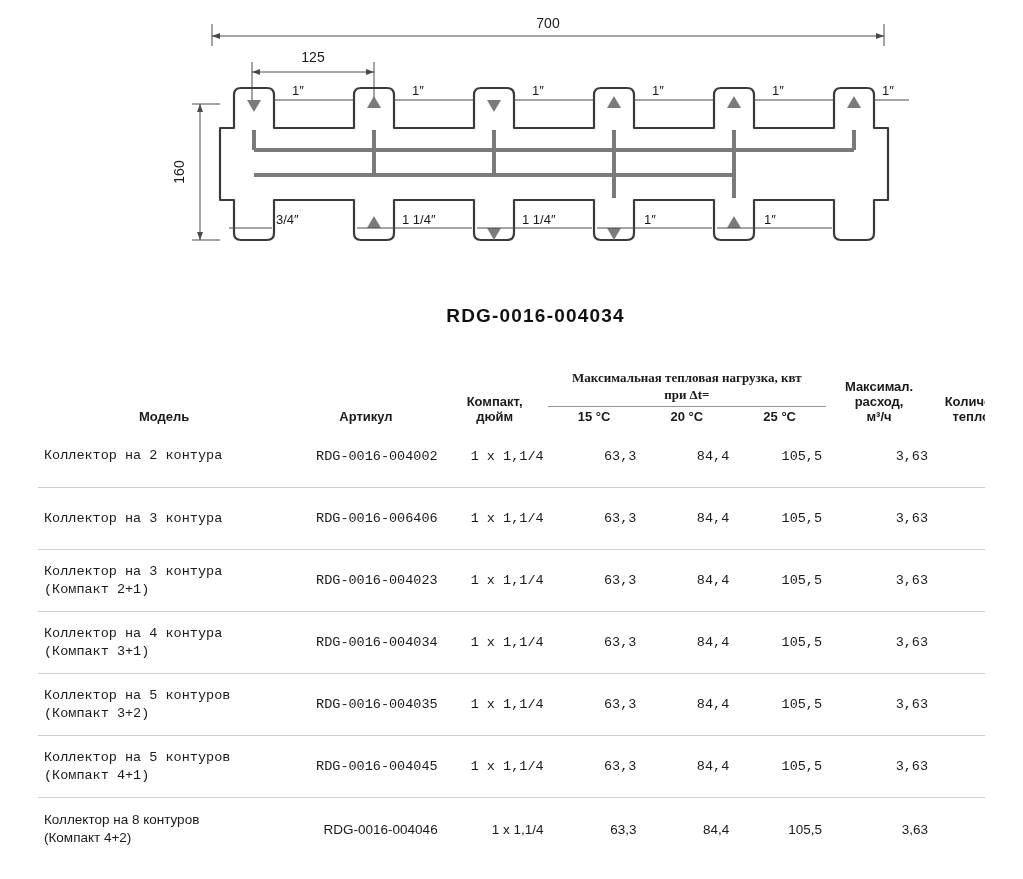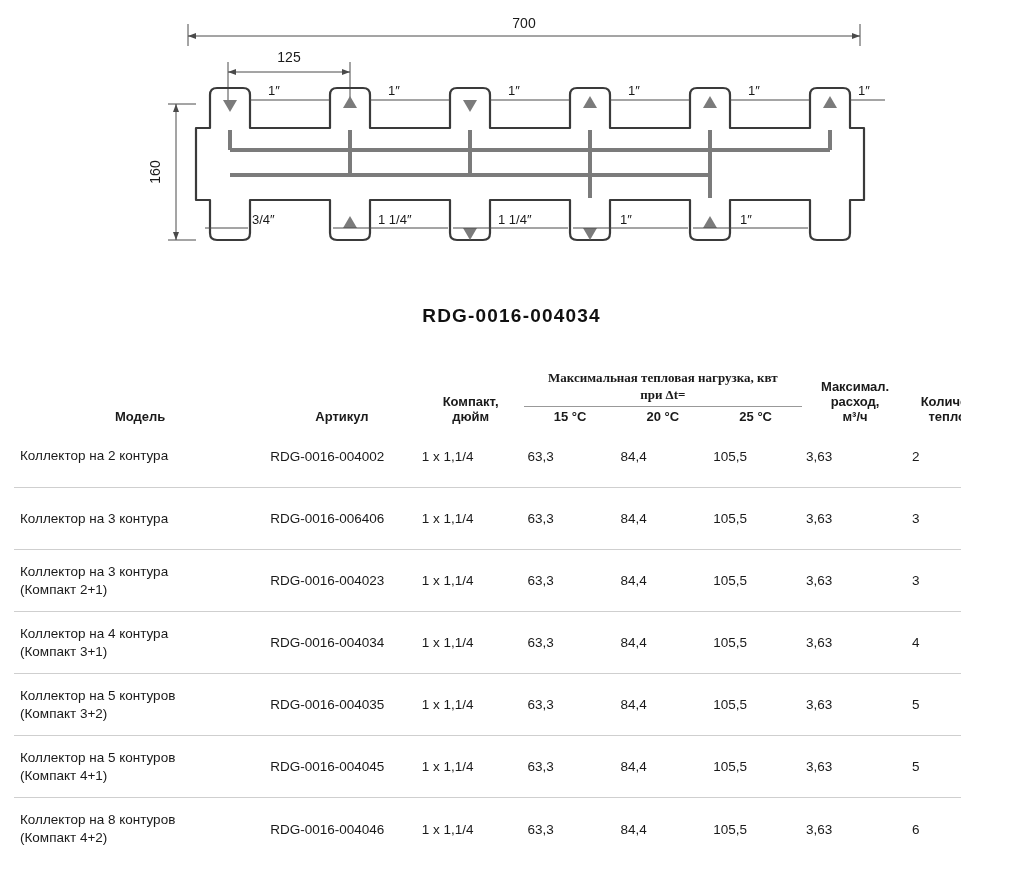--- a/index.html
+++ b/index.html
@@ -15,6 +15,7 @@
     width: 961px;
     height: 879px;
     overflow: hidden;
+    margin-left: 24px;
   }
 
   

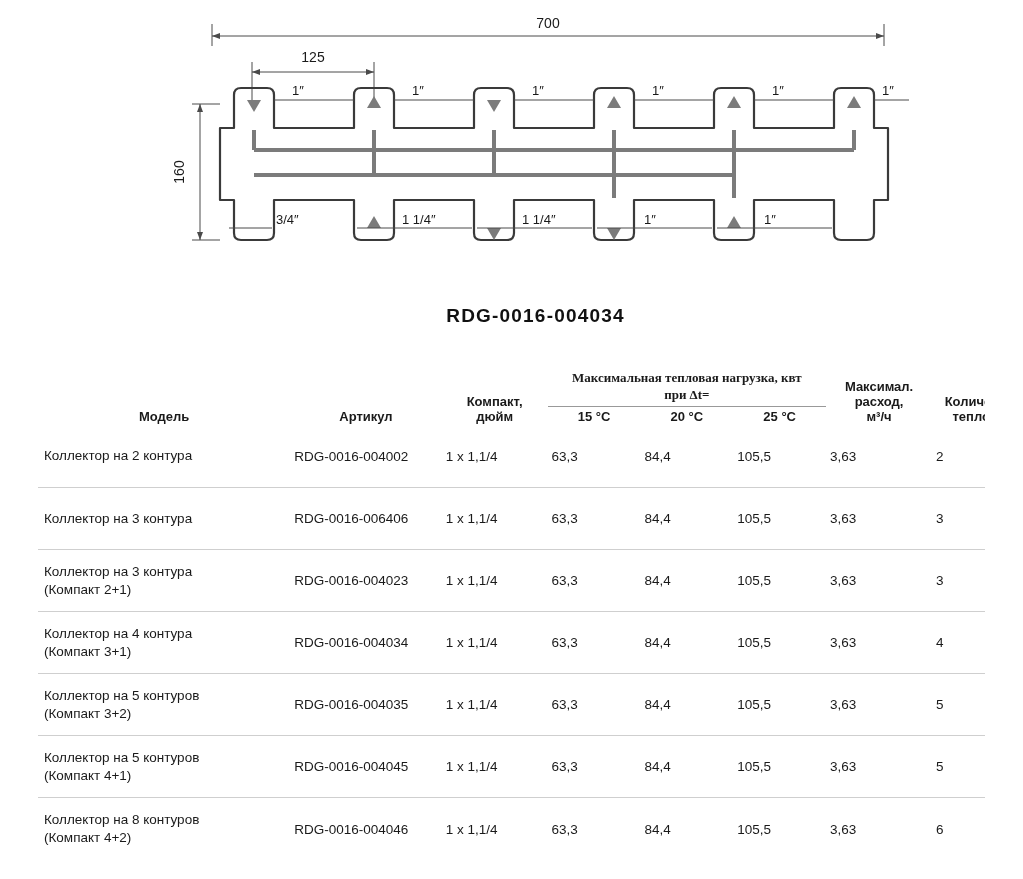--- a/index.html
+++ b/index.html
@@ -96,7 +96,7 @@
     padding-top: 6px;
     padding-bottom: 6px;
   }
-  .row-line td { border-bottom: 1px solid #cfcfcf; }
+  .row-line td { border-bottom: 1px solid #cfcfcf; font-family: Liberation Mono, monospace; }
   .col-model { width: 250px; }
   .col-art { width: 150px; }
   .col-diam { width: 105px; }

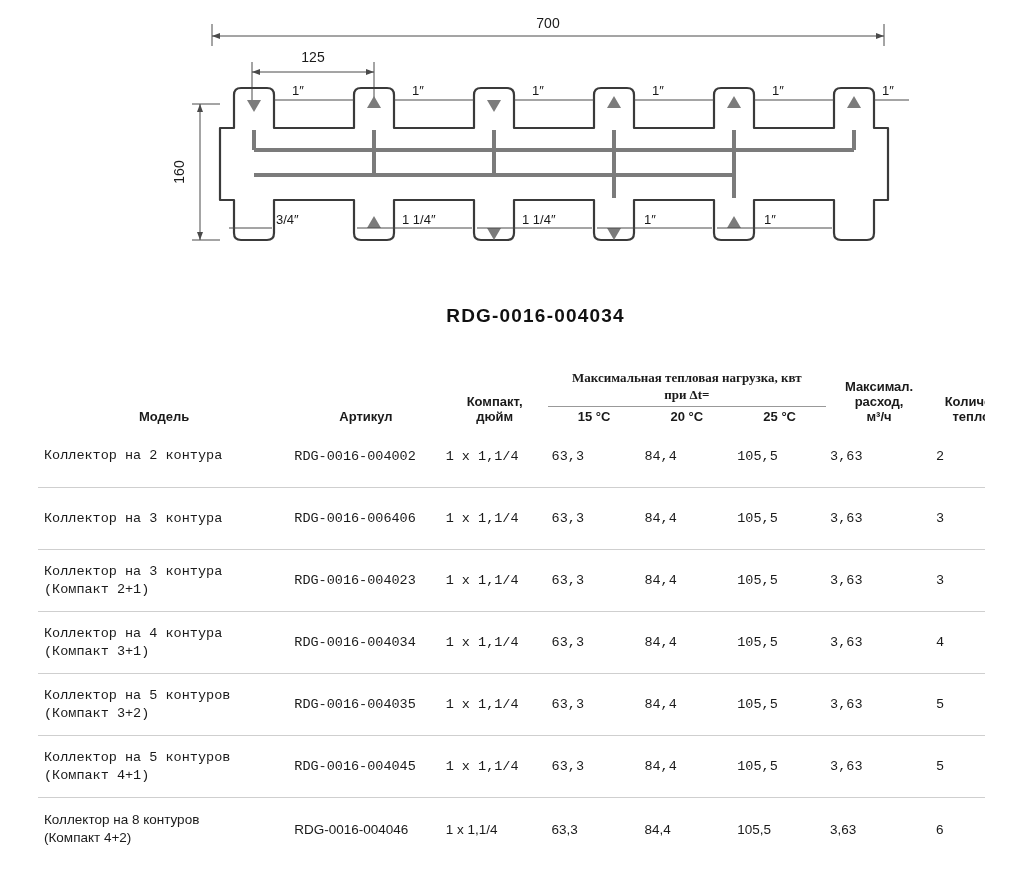--- a/index.html
+++ b/index.html
@@ -69,7 +69,7 @@
   }
   table.spec td {
     padding: 0 4px;
-    text-align: left;
+    text-align: right;
     vertical-align: middle;
     height: 62px;
     font-size: 13.5px;

